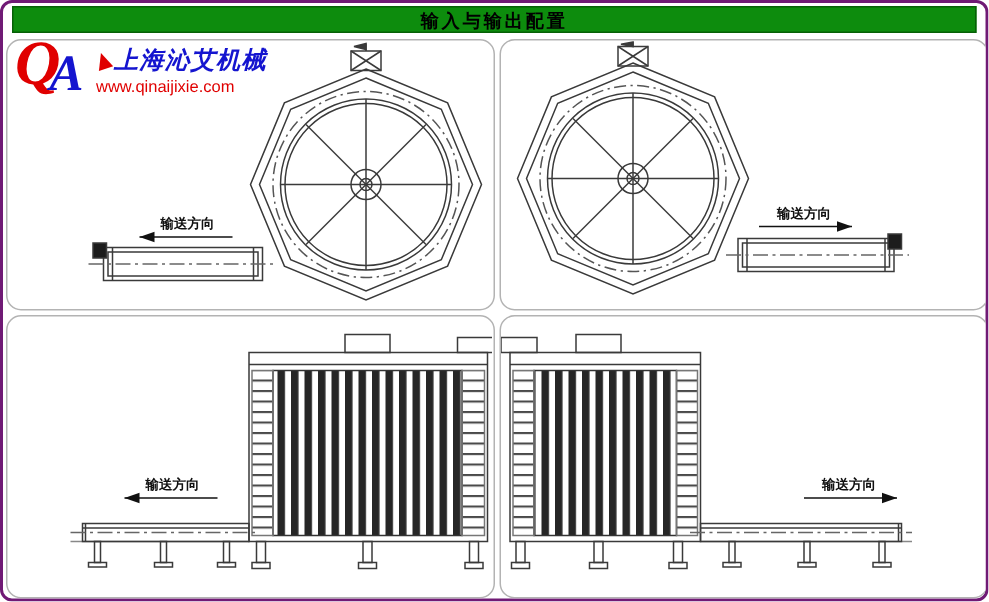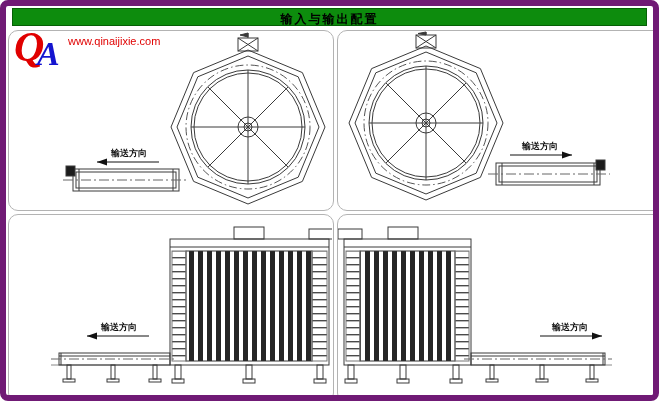--- a/index.html
+++ b/index.html
@@ -9,7 +9,7 @@
     position: relative;
     width: 659px; height: 401px;
     background: #fff;
-    border: 6px solid #701a75;
+    border: 2px solid #701a75;
     border-radius: 8px;
     box-sizing: border-box;
     overflow: hidden;

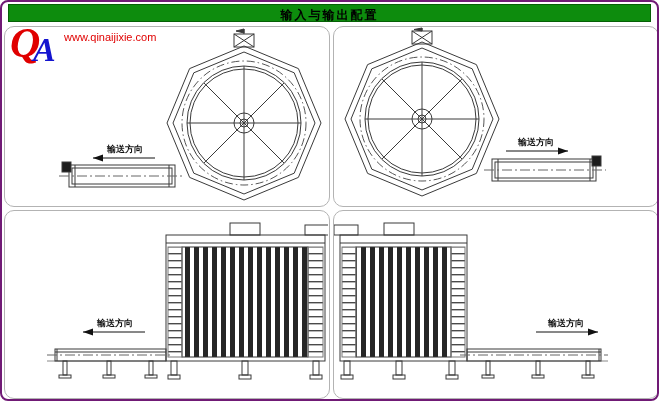--- a/index.html
+++ b/index.html
@@ -110,6 +110,10 @@
         <span class="a">A</span>
       </div>
       <div class="logo-text">
+        <div class="company-line">
+          <span class="flame"></span>
+          <span class="company">上海沁艾机械</span>
+        </div>
         <div class="website">www.qinaijixie.com</div>
       </div>
     </div>

